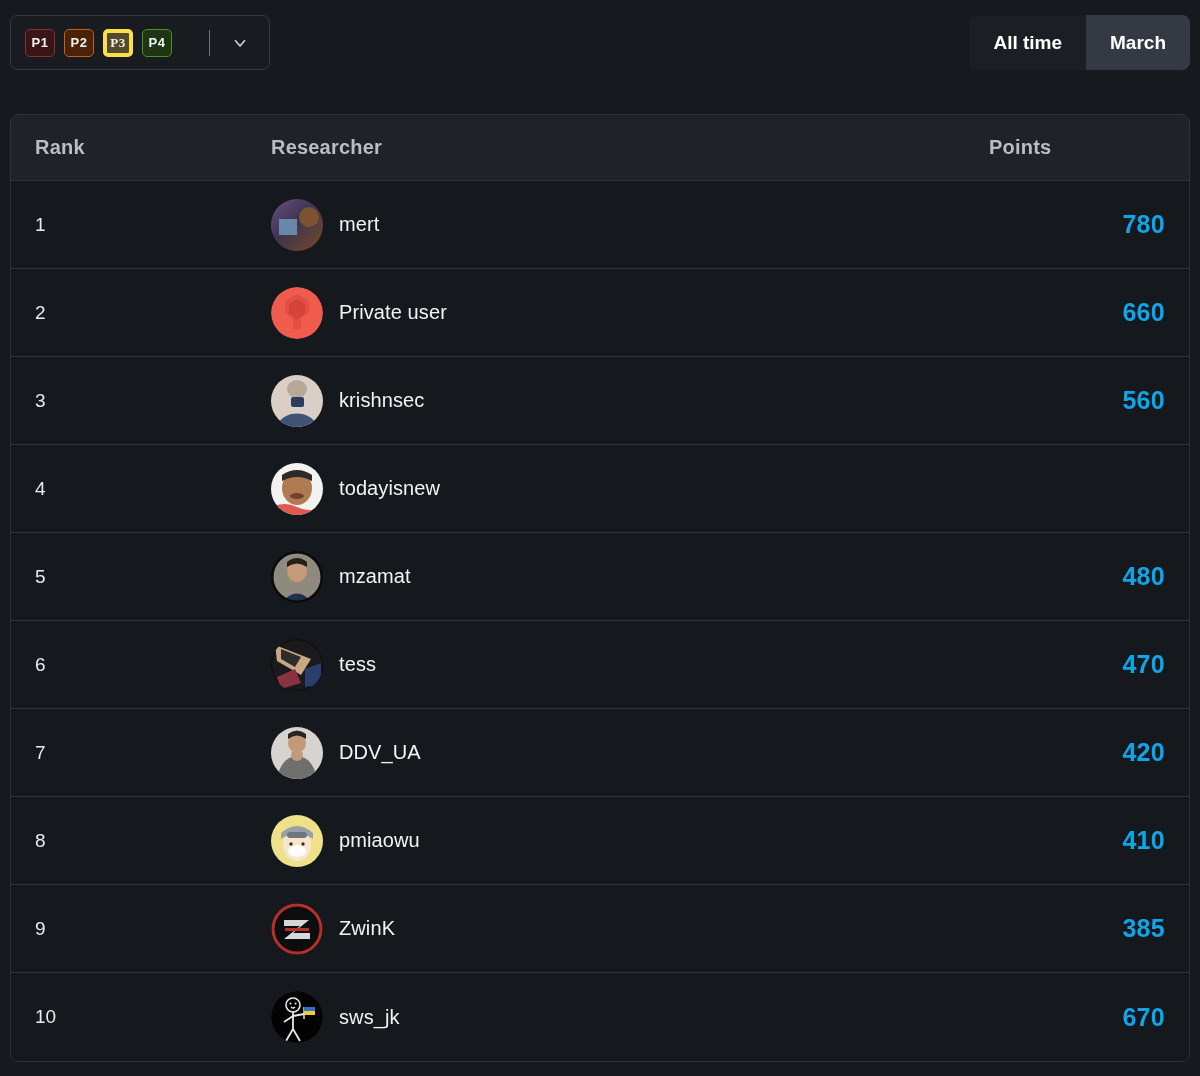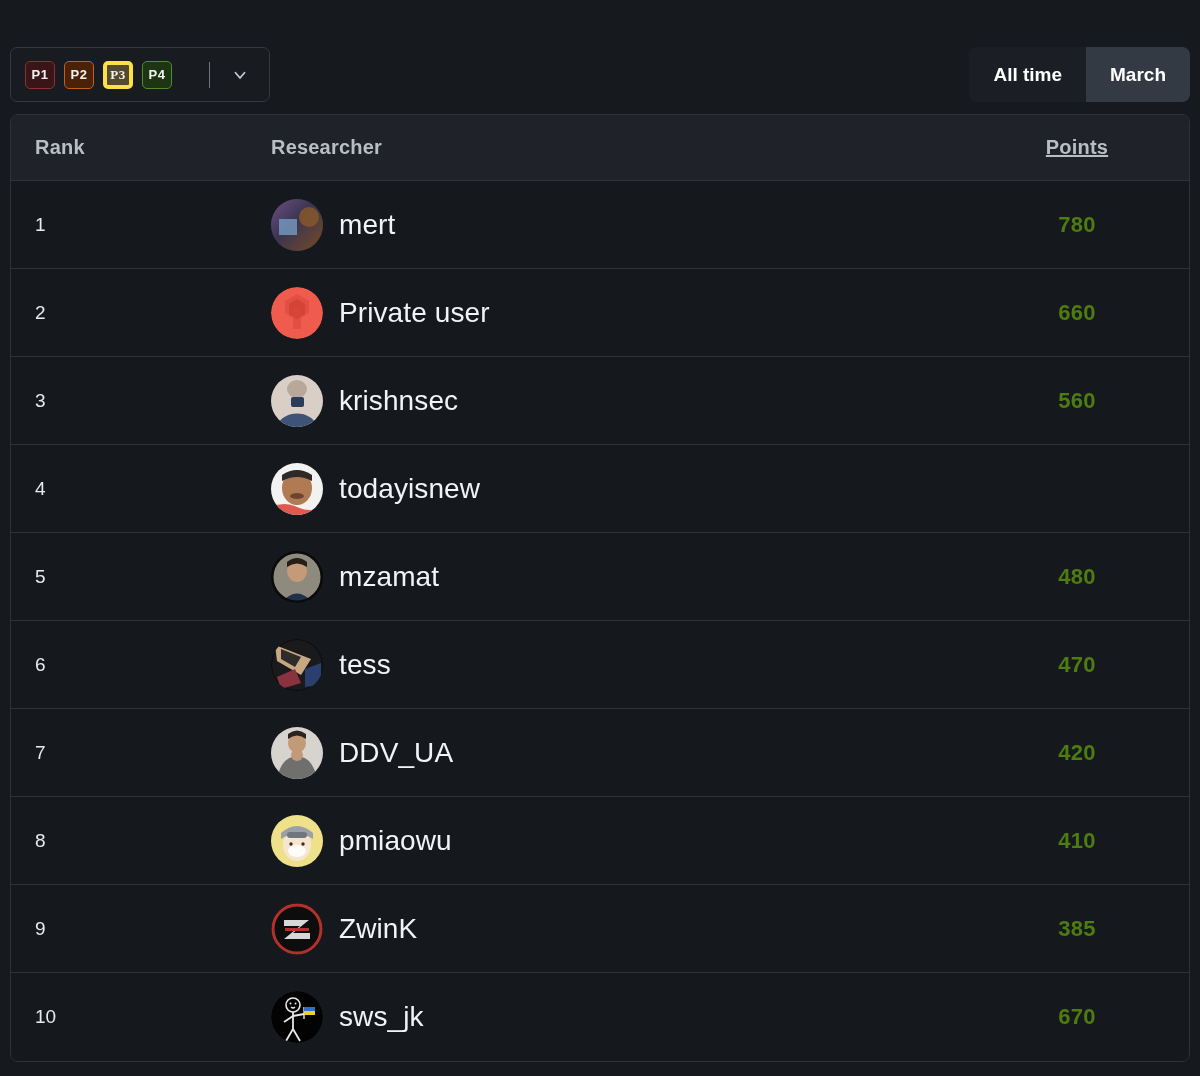--- a/index.html
+++ b/index.html
@@ -25,7 +25,6 @@
     position: absolute;
     top: 0; left: 0; right: 0;
     height: 86px;
-    margin-top: 32px;
   }
 
   .severity-filter {

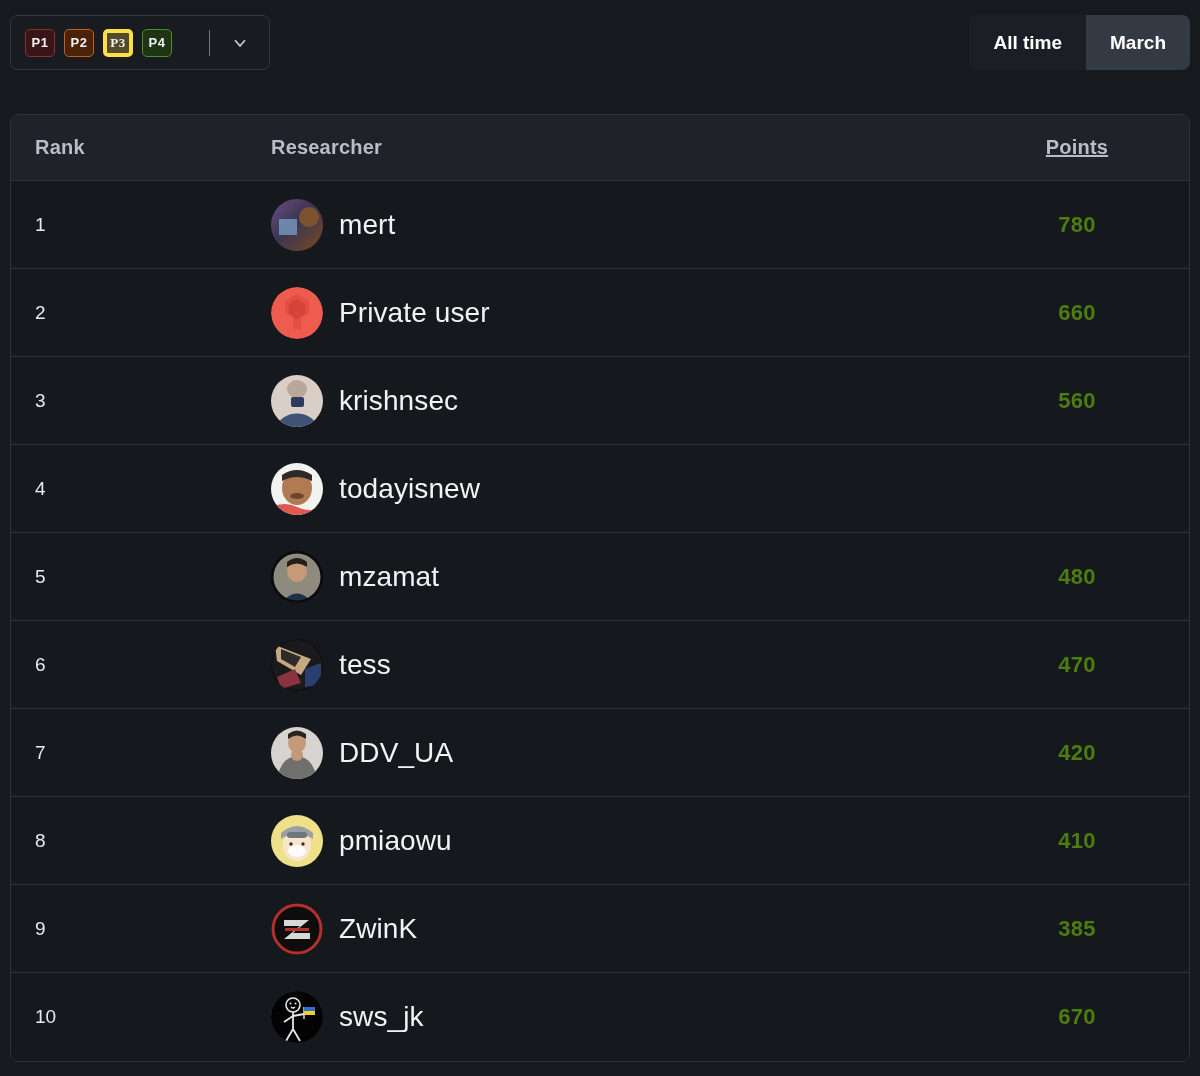--- a/index.html
+++ b/index.html
@@ -132,7 +132,7 @@
 
   .col-rank   { width: 256px; padding-left: 24px; flex: none; }
   .col-res    { flex: 1 1 auto; padding-left: 4px; }
-  .col-points { width: 200px; padding-right: 24px; text-align: center; flex: none; text-decoration: underline; }
+  .col-points { width: 200px; padding-right: 24px; text-align: left; flex: none; }
 
   .row {
     display: flex;

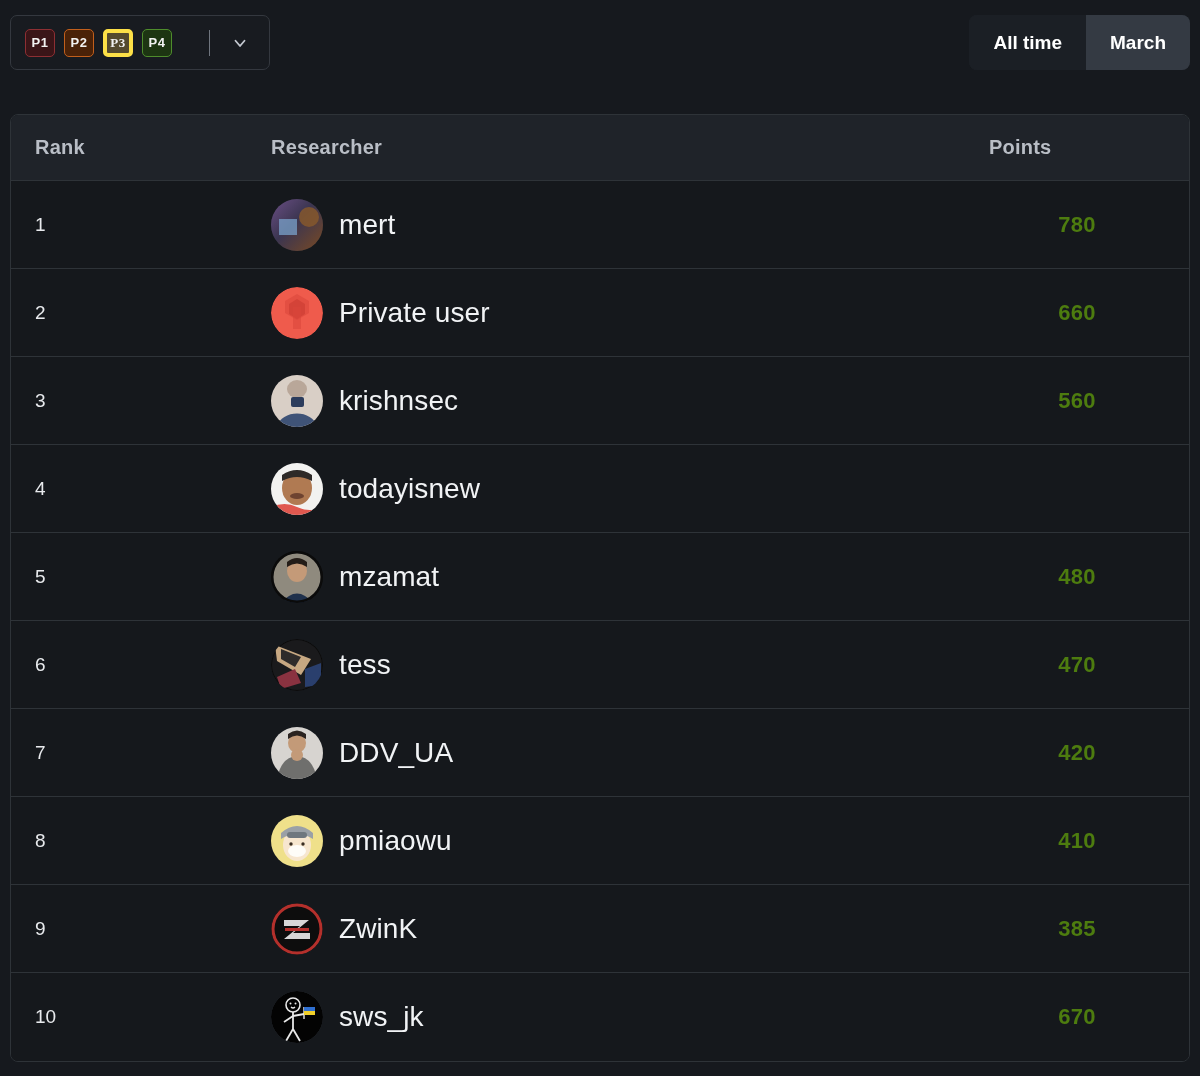--- a/index.html
+++ b/index.html
@@ -171,7 +171,7 @@
   .avatar svg { display: block; width: 100%; height: 100%; }
 
   .uname {
-    font-size: 28px;
+    font-size: 20px;
     color: #f1f3f5;
     letter-spacing: .1px;
   }

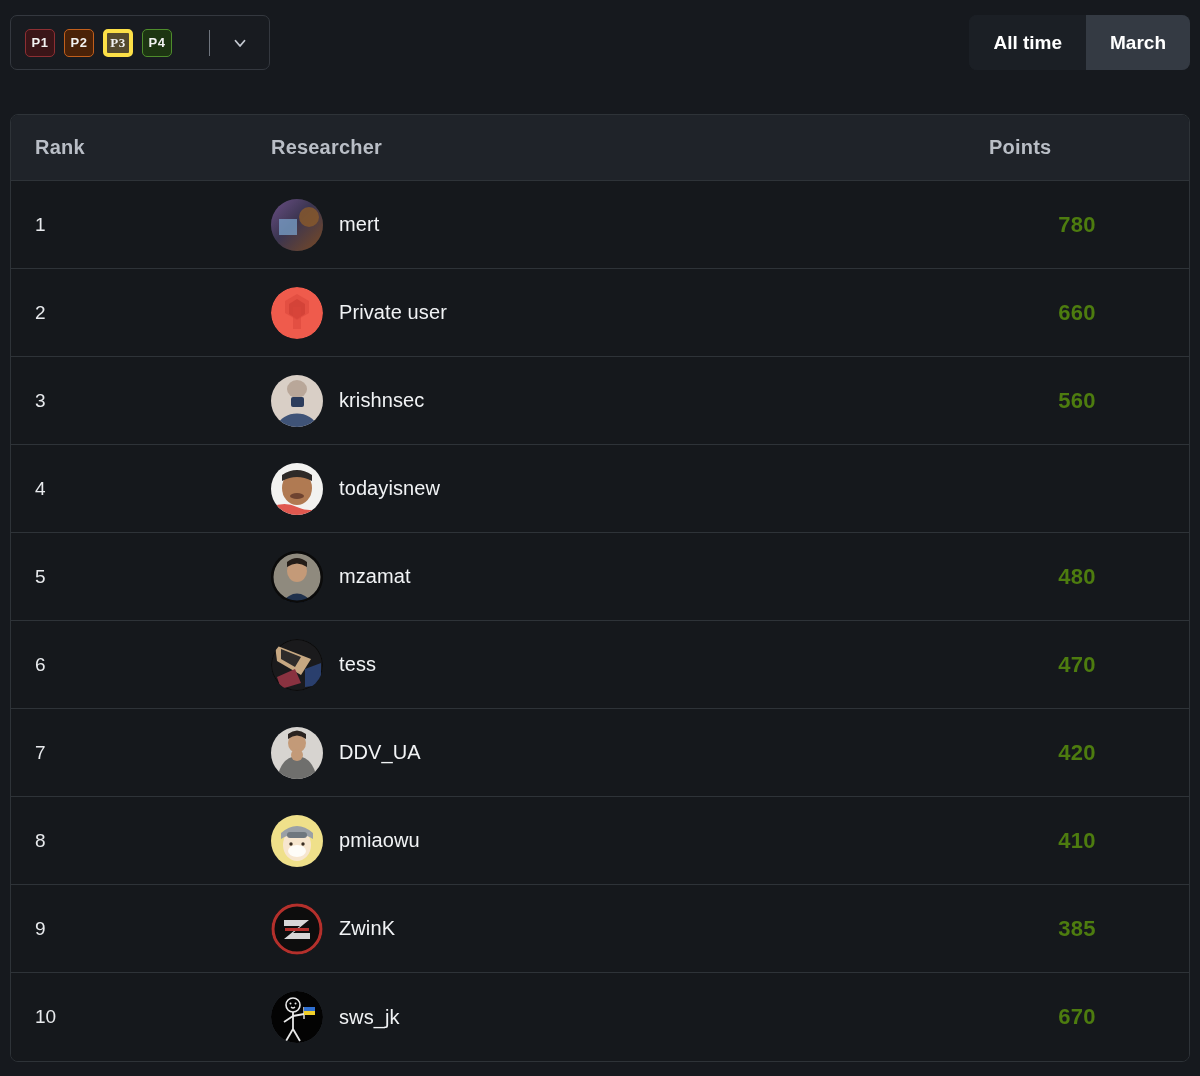--- a/index.html
+++ b/index.html
@@ -180,10 +180,10 @@
     width: 200px;
     padding-right: 24px;
     flex: none;
-    text-align: center;
-    font-size: 22px;
+    text-align: right;
+    font-size: 25px;
     font-weight: bold;
-    color: #4d7c0f;
+    color: #0ea5e9;
     letter-spacing: .3px;
   }
 </style>

